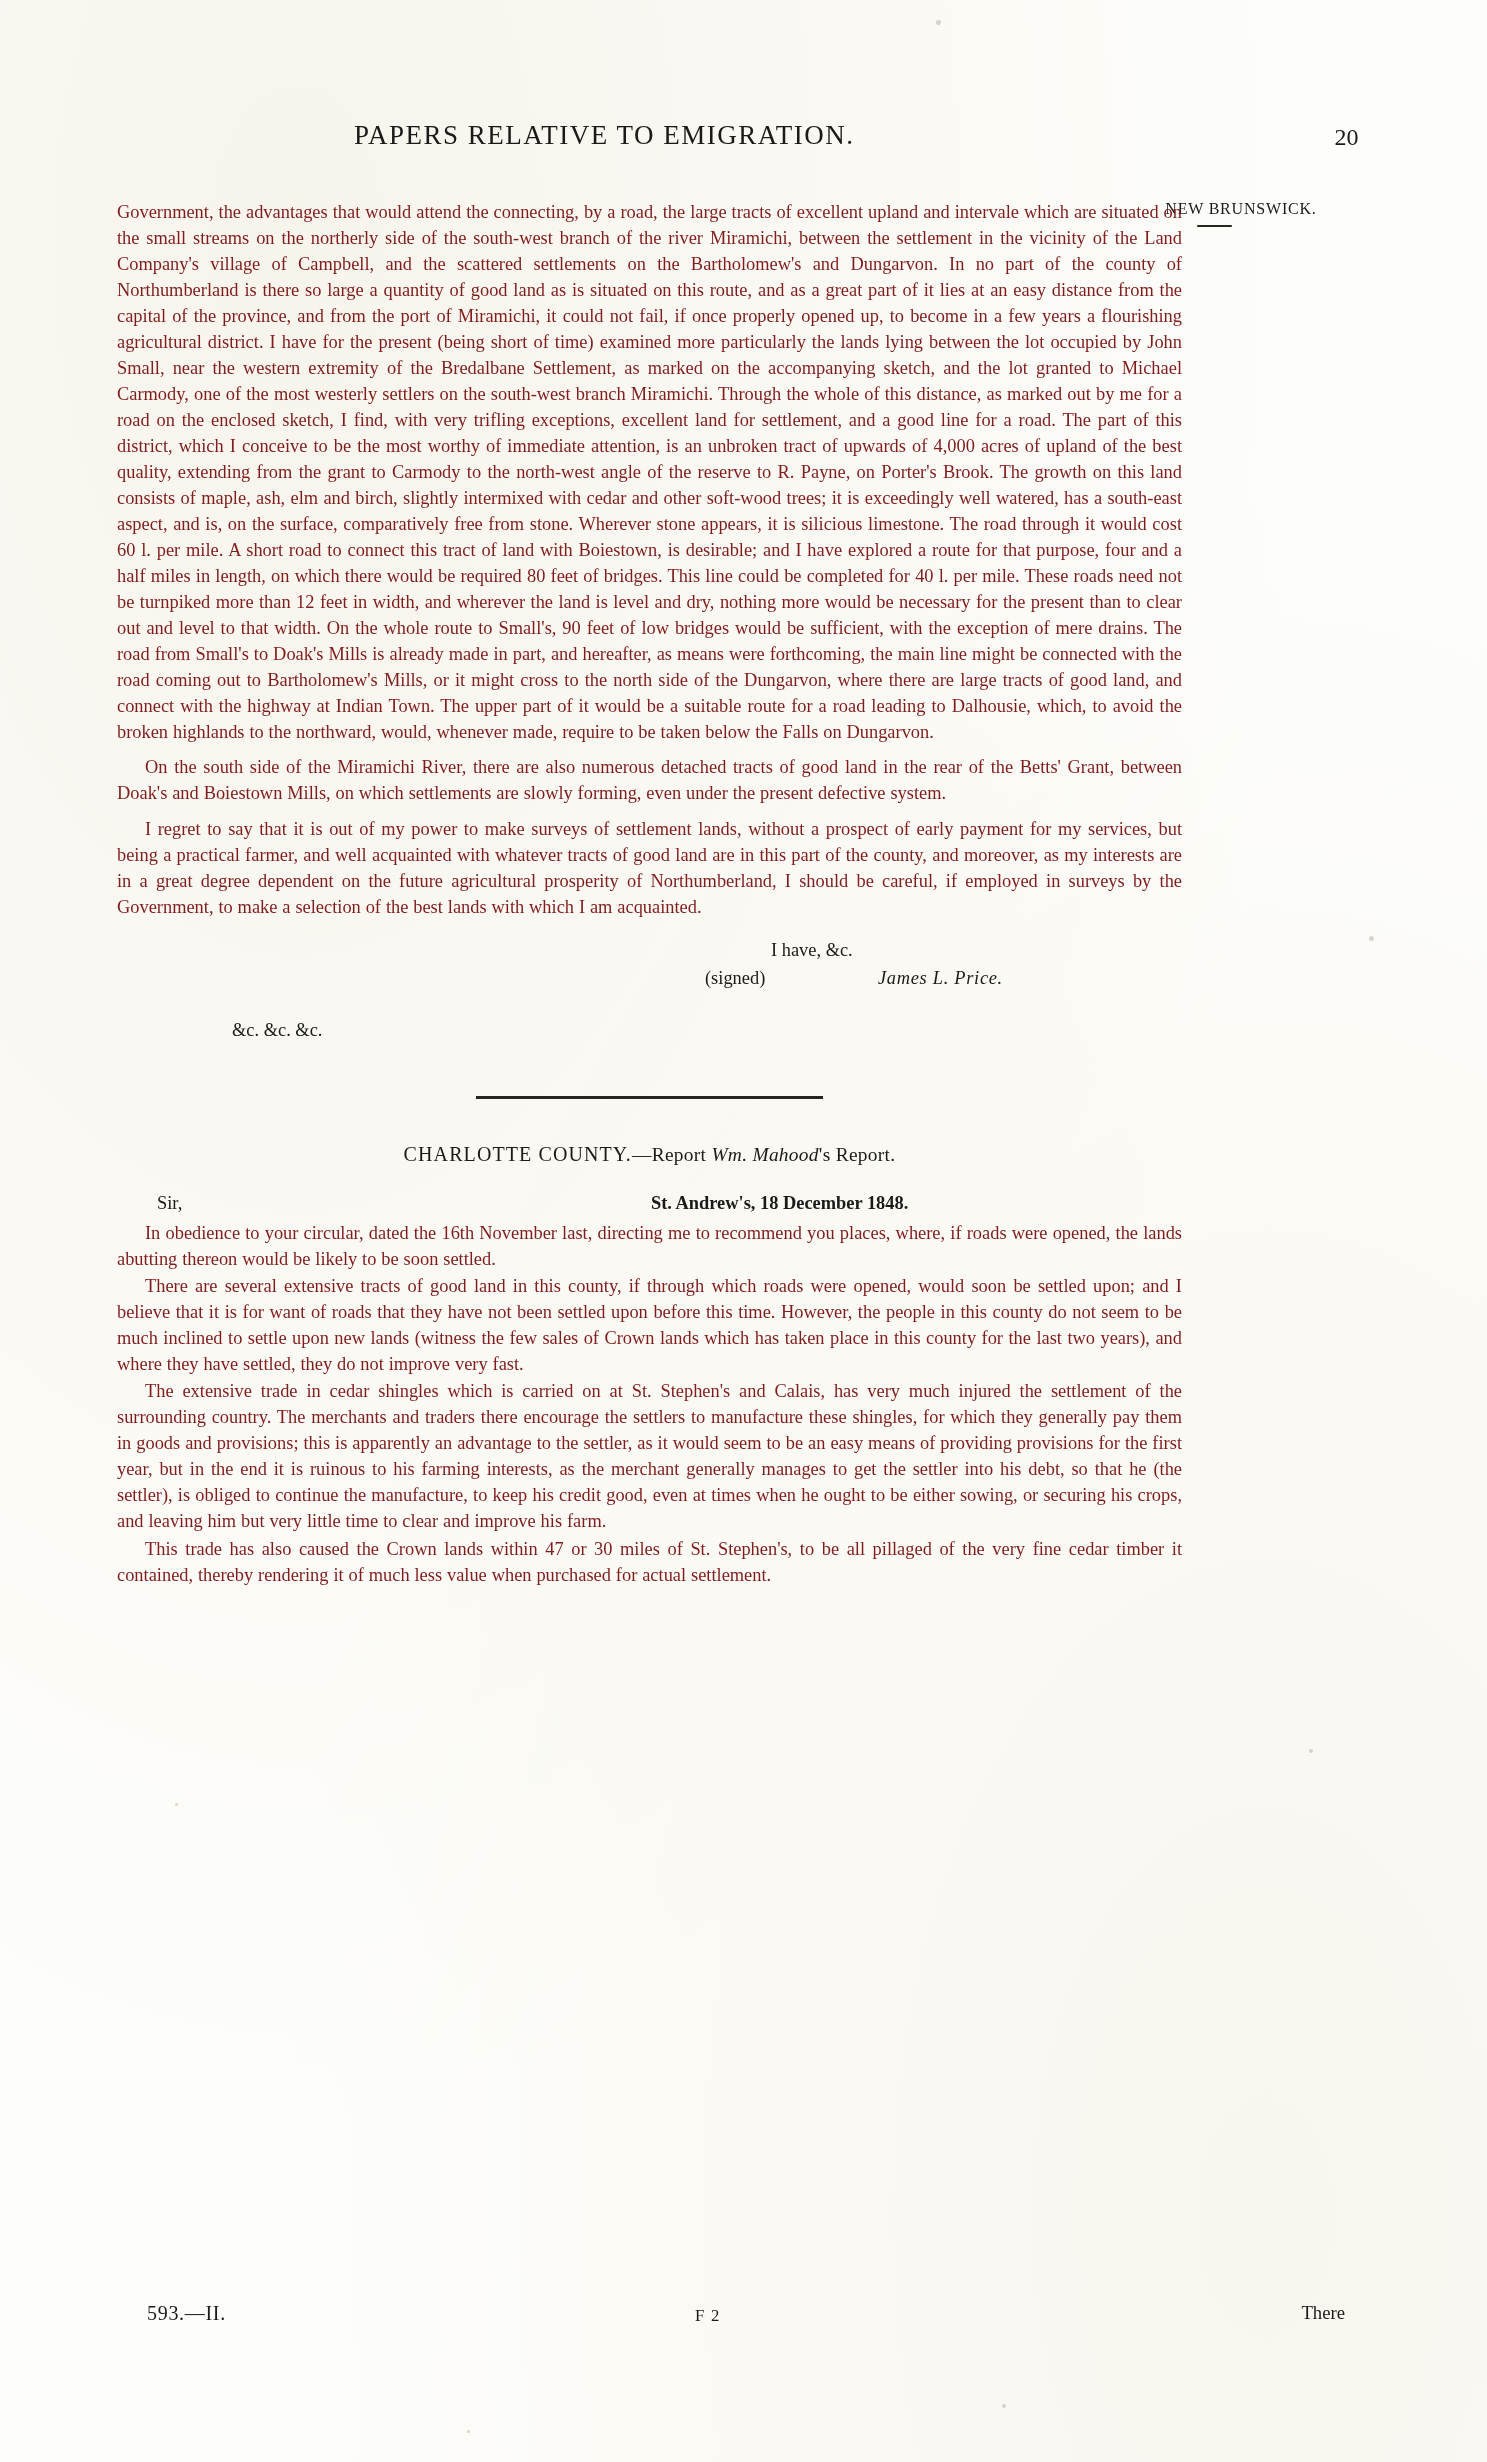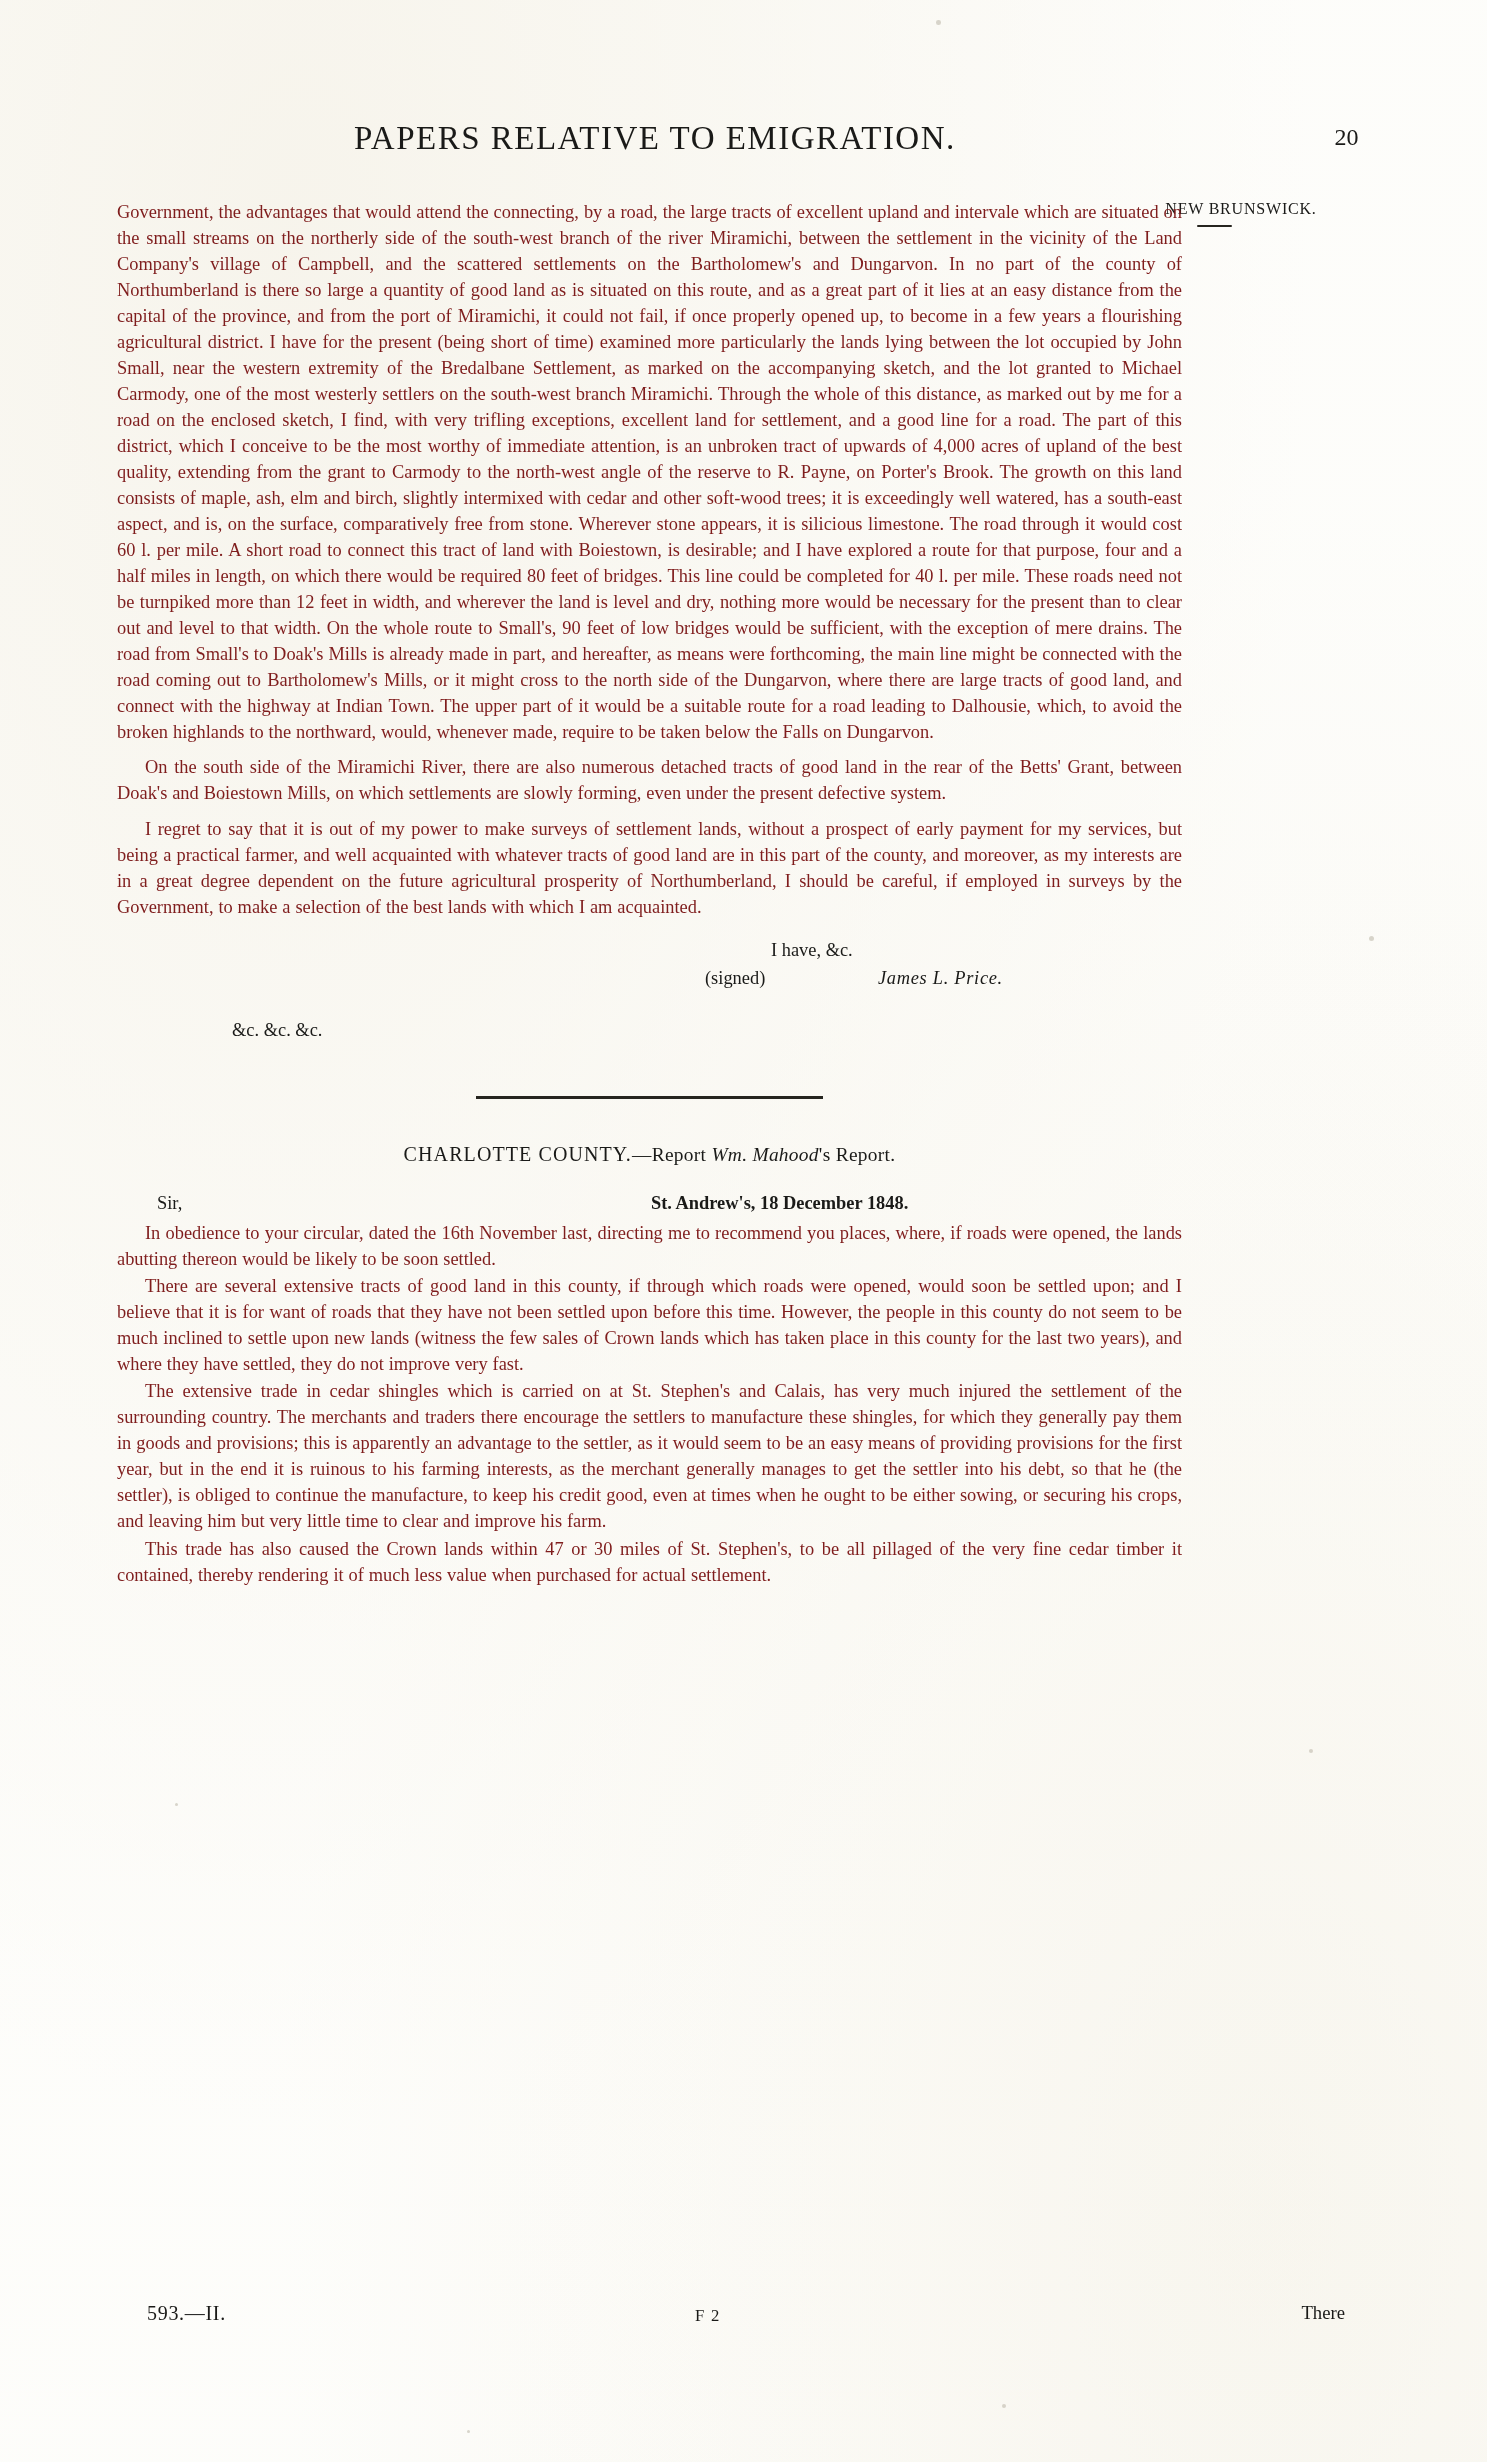--- a/index.html
+++ b/index.html
@@ -46,7 +46,7 @@
     position: absolute;
     left: 237px;
     top: 0;
-    font-size: 33px;
+    font-size: 27px;
     letter-spacing: 1.5px;
     font-variant: small-caps;
     text-transform: uppercase;

